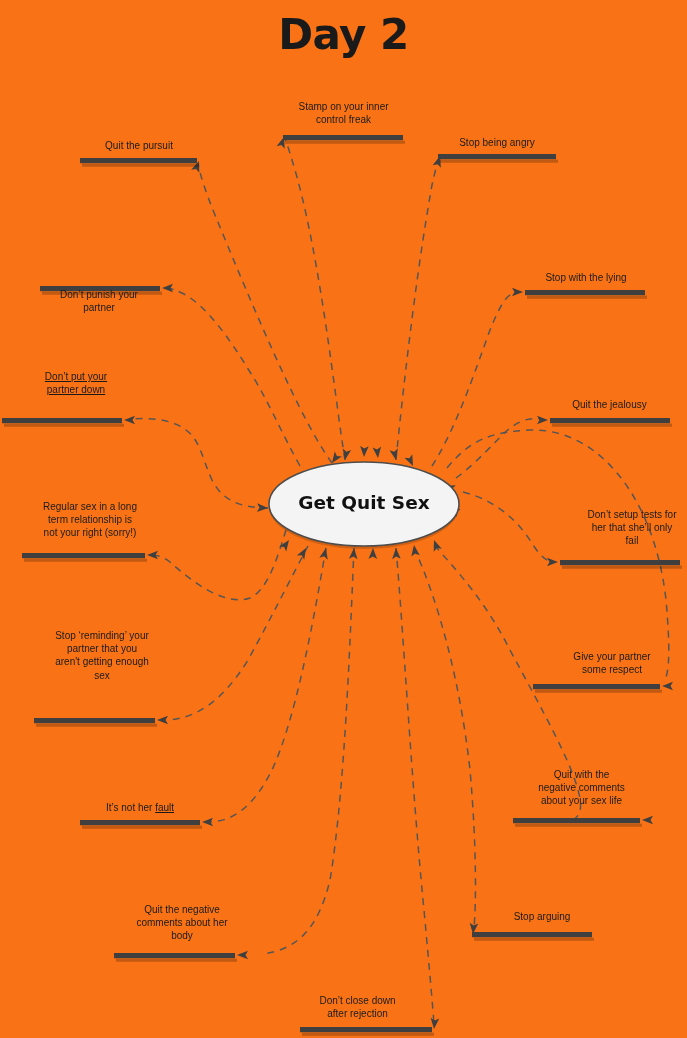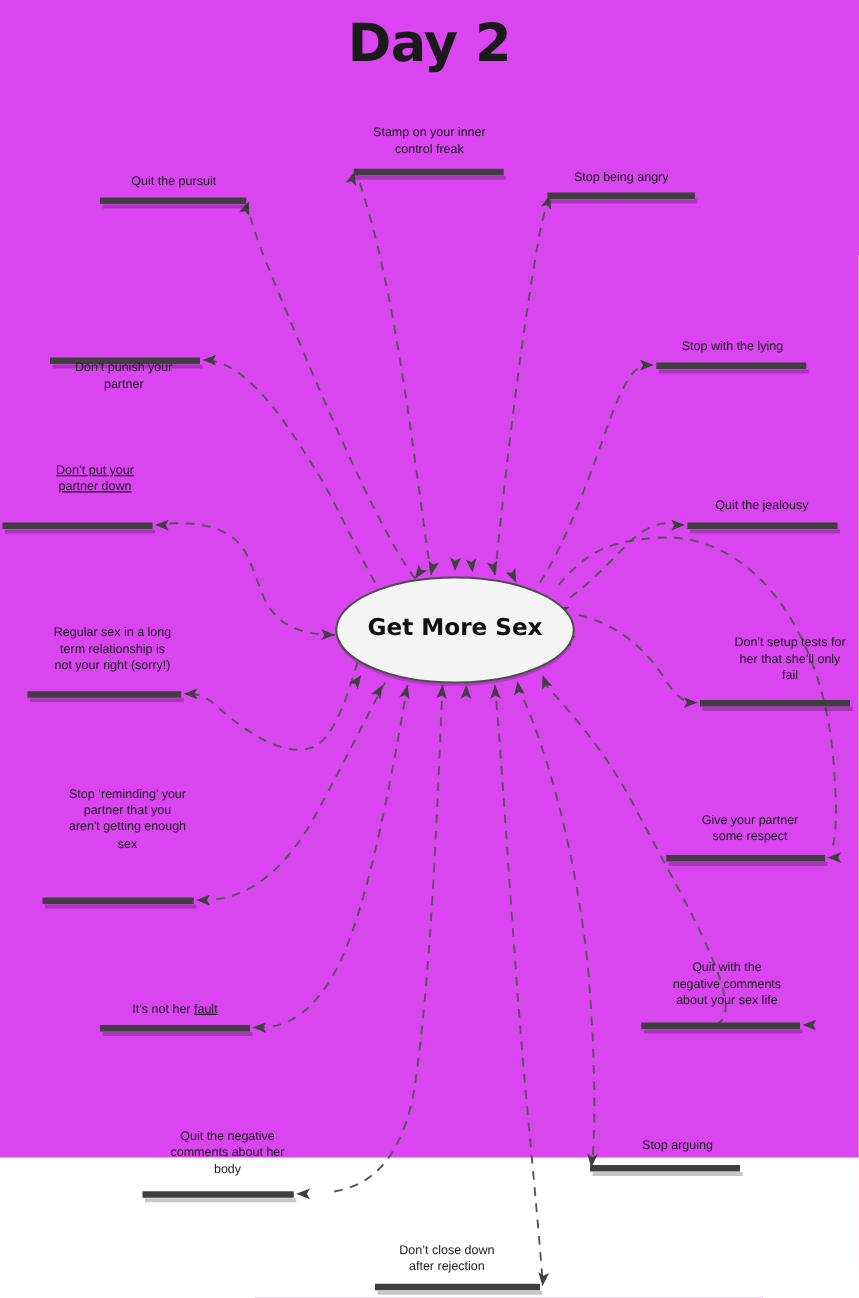--- a/index.html
+++ b/index.html
@@ -16,8 +16,8 @@
   #canvas {
     position: relative;
     width: 687px;
-    height: 926px;
-    background: #d946ef;
+    height: 1038px;
+    background: #f97316;
   }
   #diagram-svg {
     position: absolute;

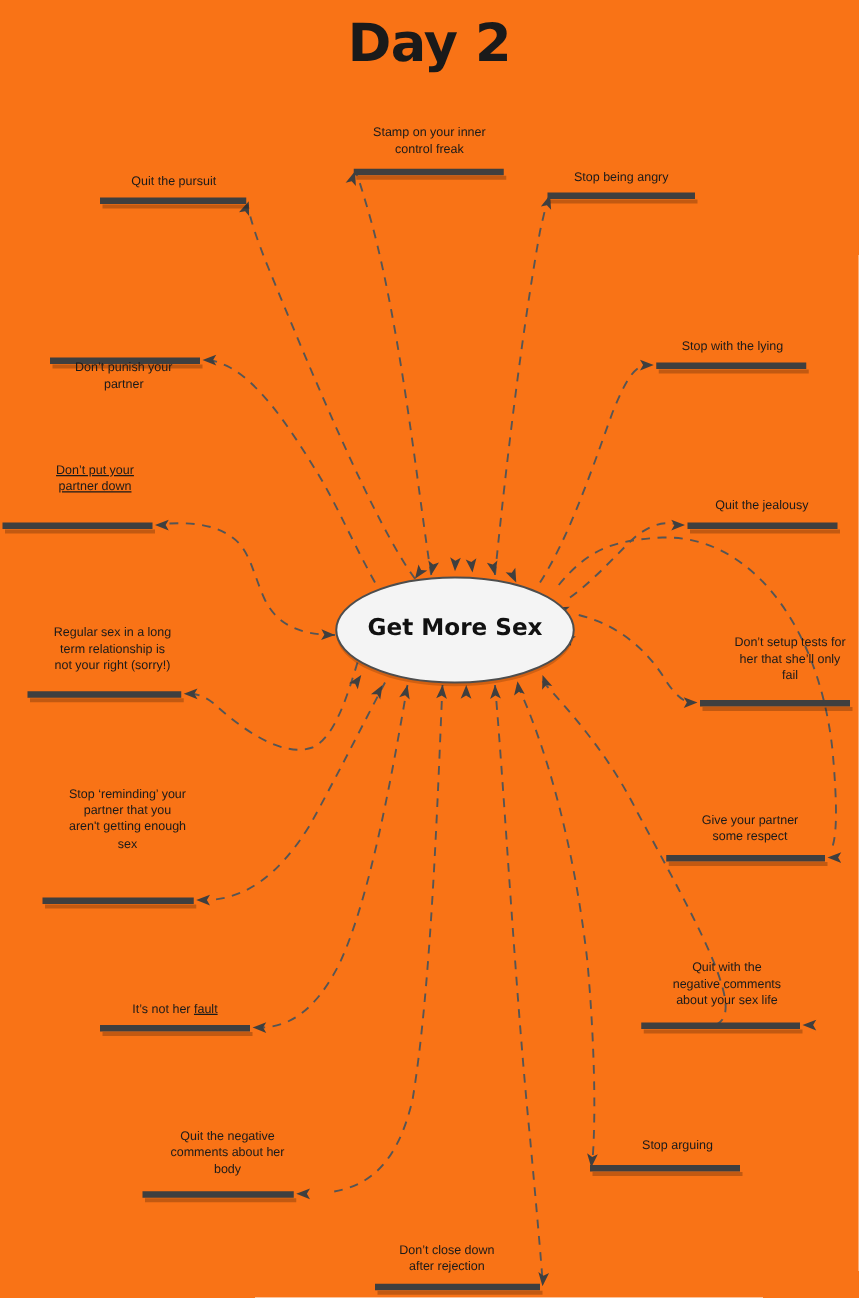--- a/index.html
+++ b/index.html
@@ -226,7 +226,7 @@
       </g>
   </svg>
 
-  <div class="center-label">Get More Sex</div>
+  <div class="center-label">Get Quit Sex</div>
 
   <div id="label-layer">
       <div class="node-label" style="left: 80px; top: 139px; width: 118px;">Quit the pursuit</div>

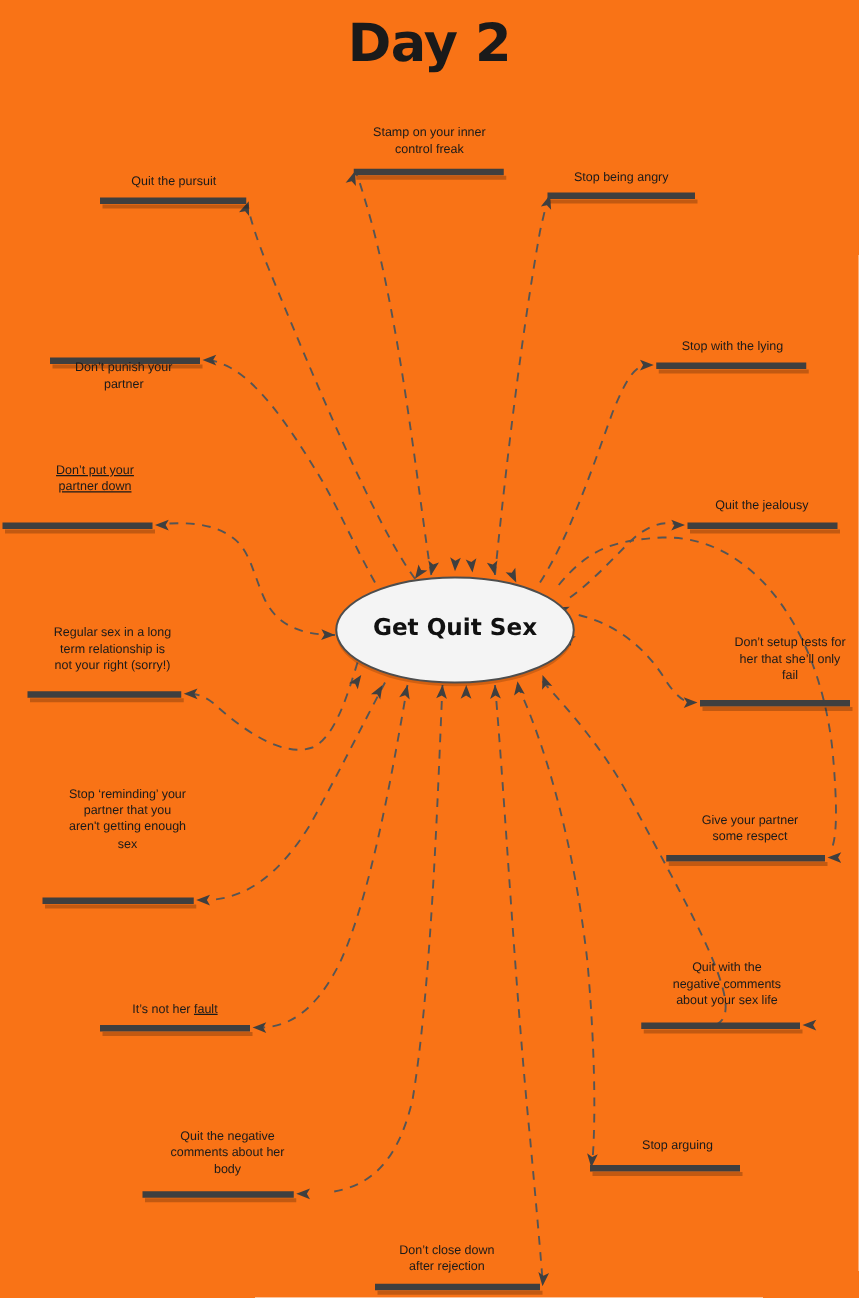--- a/index.html
+++ b/index.html
@@ -235,7 +235,7 @@
       <div class="node-label" style="left: 522px; top: 271px; width: 128px;">Stop with the lying</div>
       <div class="node-label" style="left: 547px; top: 398px; width: 125px;">Quit the jealousy</div>
       <div class="node-label" style="left: 556px; top: 508px; width: 128px; margin-left: 12px;">Don’t setup tests for<br>her that she’ll only<br>fail</div>
-      <div class="node-label" style="left: 536px; top: 650px; width: 128px;">Give your partner<br>some respect</div>
+      <div class="node-label" style="left: 548px; top: 650px; width: 128px;">Give your partner<br>some respect</div>
       <div class="node-label" style="left: 513px; top: 768px; width: 137px;">Quit with the<br>negative comments<br>about your sex life</div>
       <div class="node-label" style="left: 492px; top: 910px; width: 100px;">Stop arguing</div>
       <div class="node-label" style="left: 295px; top: 994px; width: 125px;">Don’t close down<br>after rejection</div>

